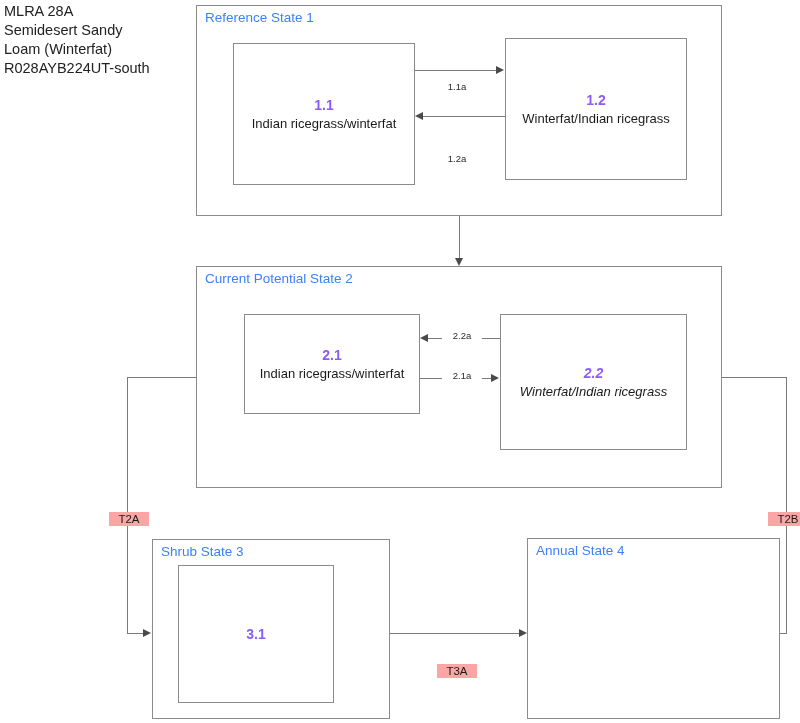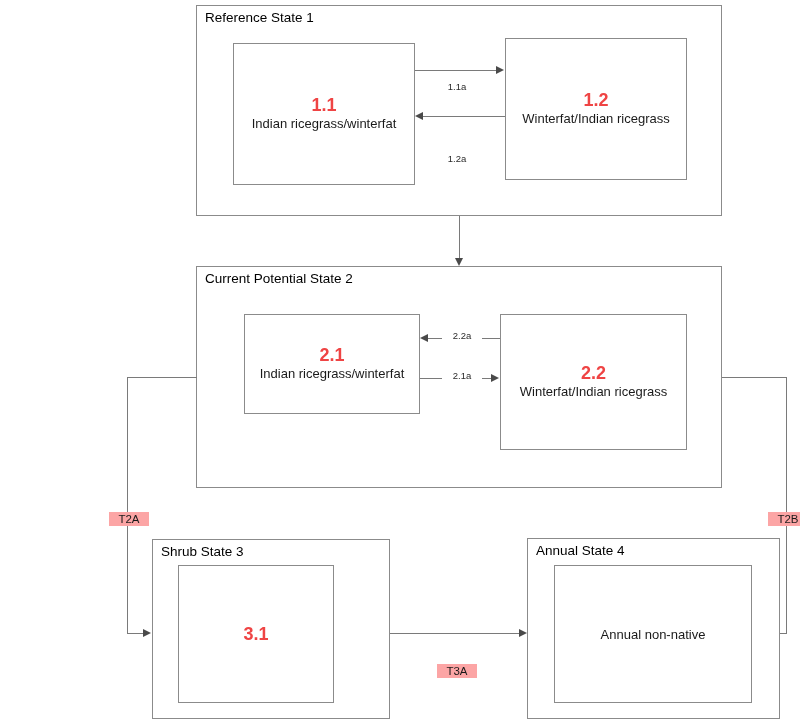--- a/index.html
+++ b/index.html
@@ -132,6 +132,10 @@
 
 <div id="canvas">
 
+  <div id="title-block">MLRA 28A
+Semidesert Sandy
+Loam (Winterfat)
+R028AYB224UT-south</div>
 
   <div class="state-box" style="left:196px; top:5px; width:526px; height:211px;">
     <div class="state-label">Reference State 1</div>

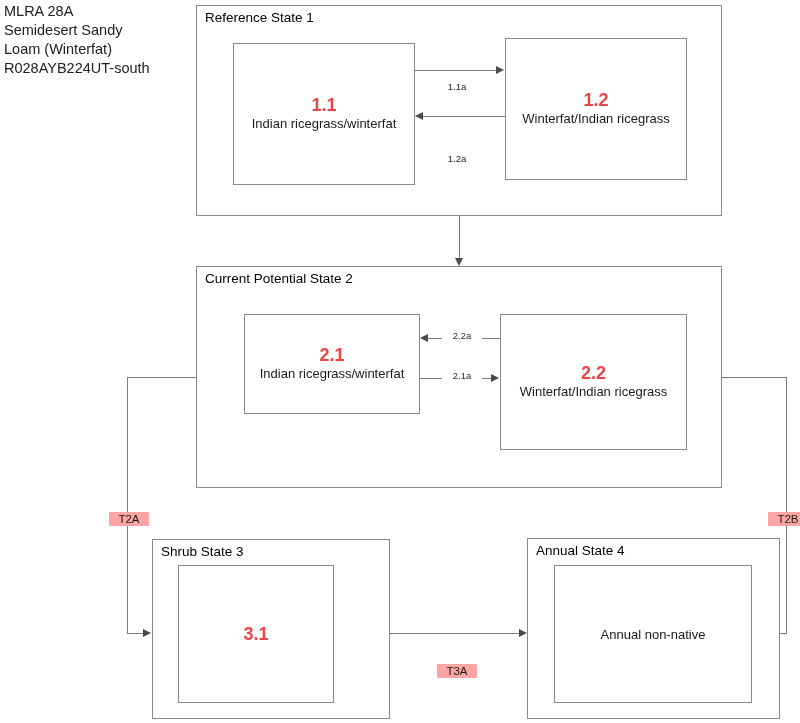--- a/index.html
+++ b/index.html
@@ -44,7 +44,7 @@
     top: 4px;
     font-size: 13.5px;
     line-height: 16px;
-    color: #000000;
+    color: #3b82f6;
     white-space: nowrap;
   }
 

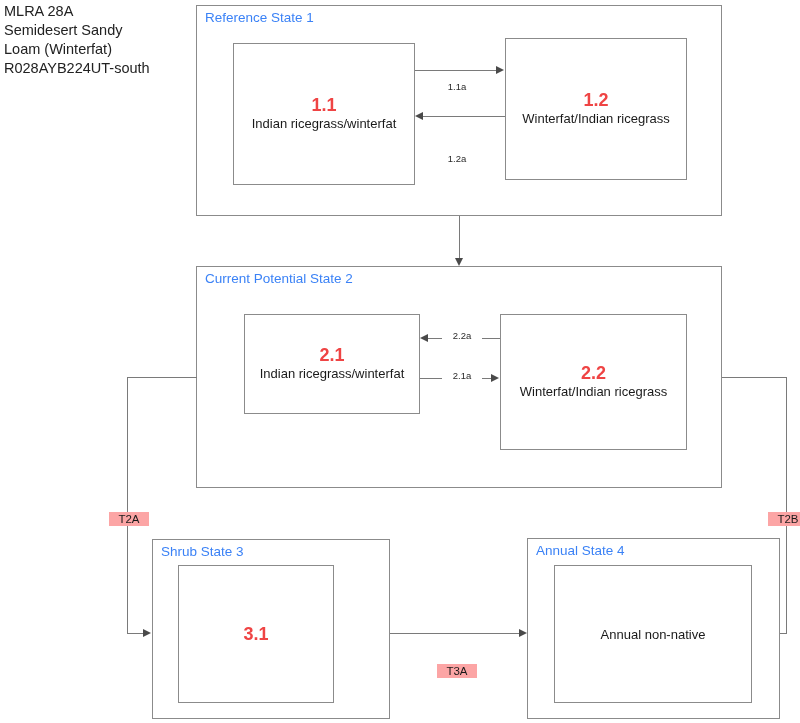--- a/index.html
+++ b/index.html
@@ -61,10 +61,10 @@
     text-align: center;
   }
   .phase-num {
-    font-size: 18px;
+    font-size: 14px;
     font-weight: bold;
     line-height: 19px;
-    color: #ef4444;
+    color: #8b5cf6;
   }
   .phase-desc {
     font-size: 13px;

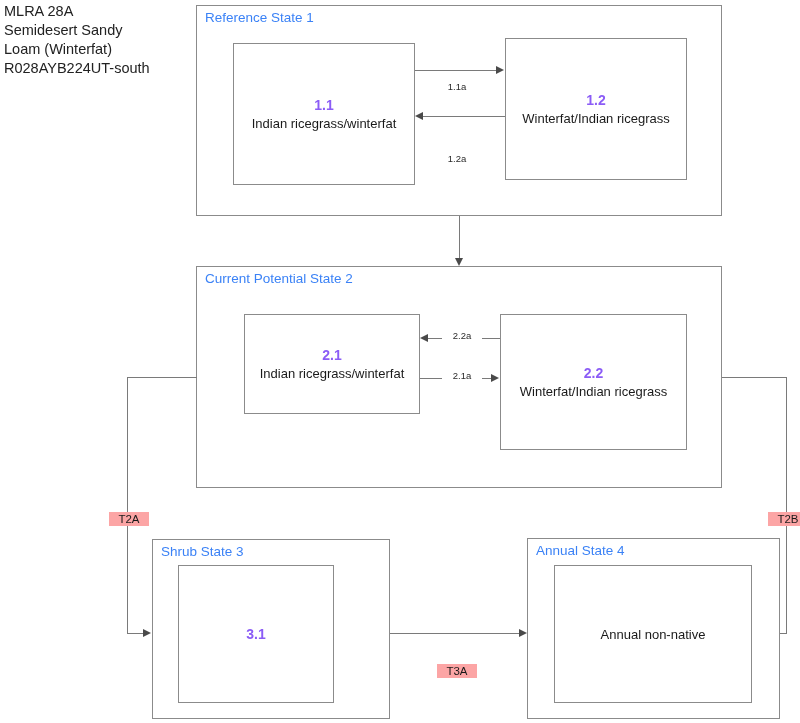--- a/index.html
+++ b/index.html
@@ -172,7 +172,7 @@
     <div class="phase-desc">Indian ricegrass/winterfat</div>
   </div>
 
-  <div class="phase-box" style="left:500px; top:314px; width:187px; height:136px;">
+  <div class="phase-box" style="left:500px; top:314px; width:187px; height:136px;font-style:italic;">
     <div class="phase-num">2.2</div>
     <div class="phase-desc">Winterfat/Indian ricegrass</div>
   </div>

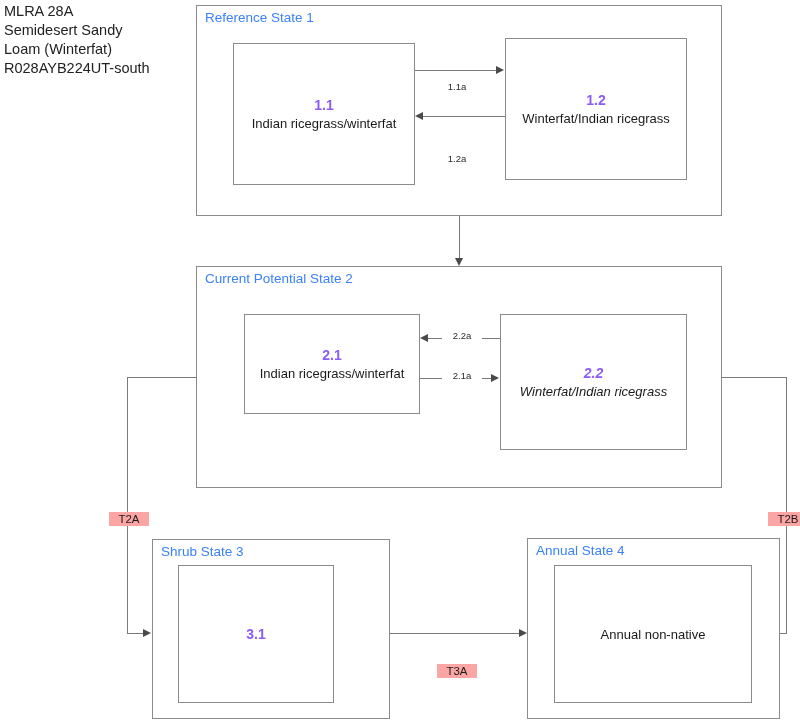--- a/index.html
+++ b/index.html
@@ -213,9 +213,6 @@
     <div class="state-label">Annual State 4</div>
   </div>
 
-  <div class="phase-box" style="left:554px; top:565px; width:198px; height:138px;">
-    <div class="phase-desc">Annual non-native</div>
-  </div>
 
 </div>
 

